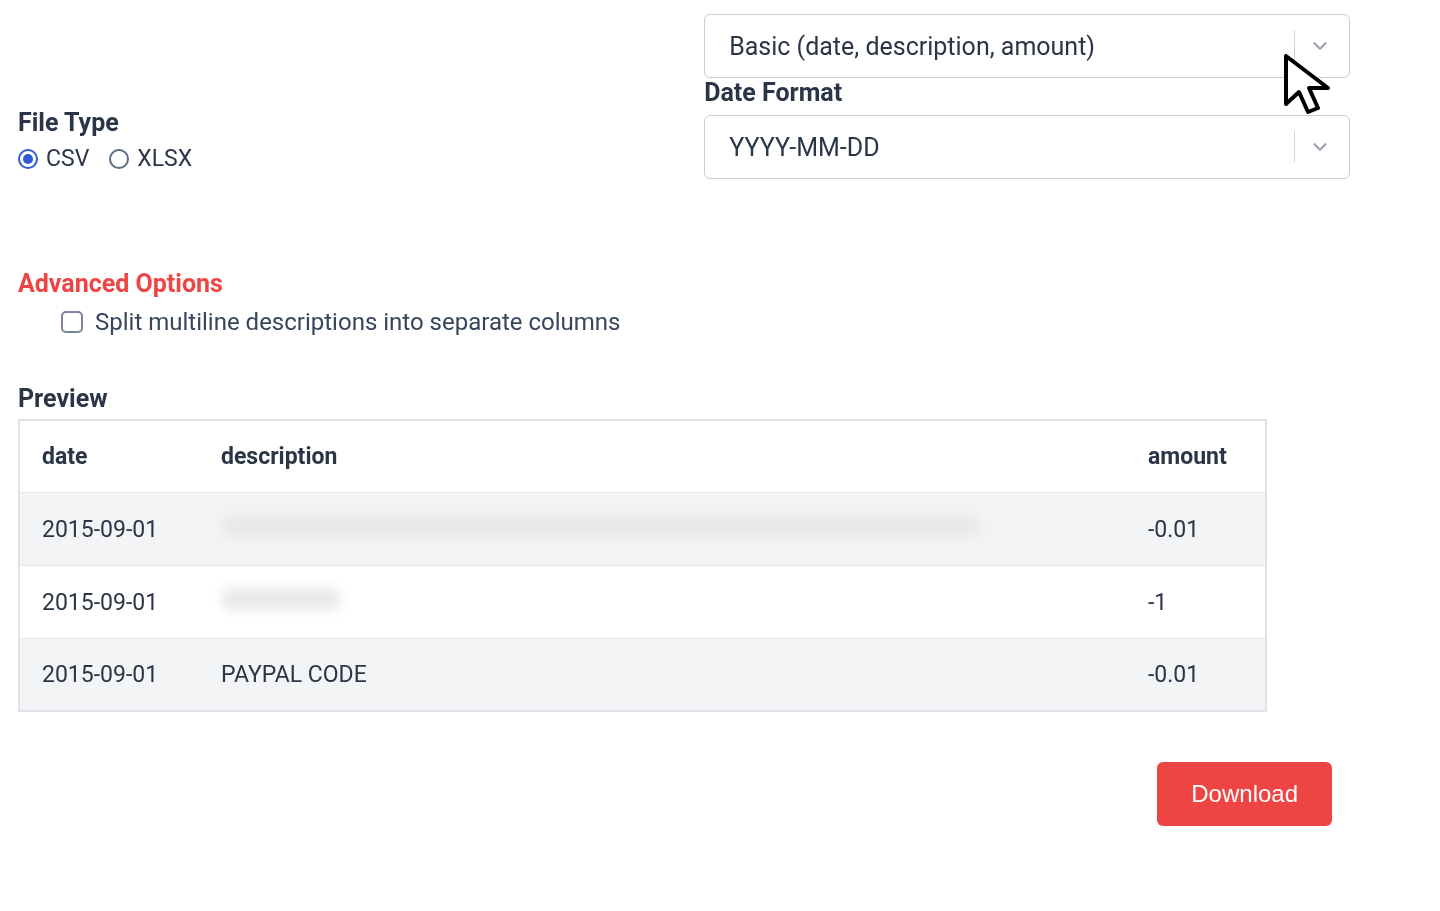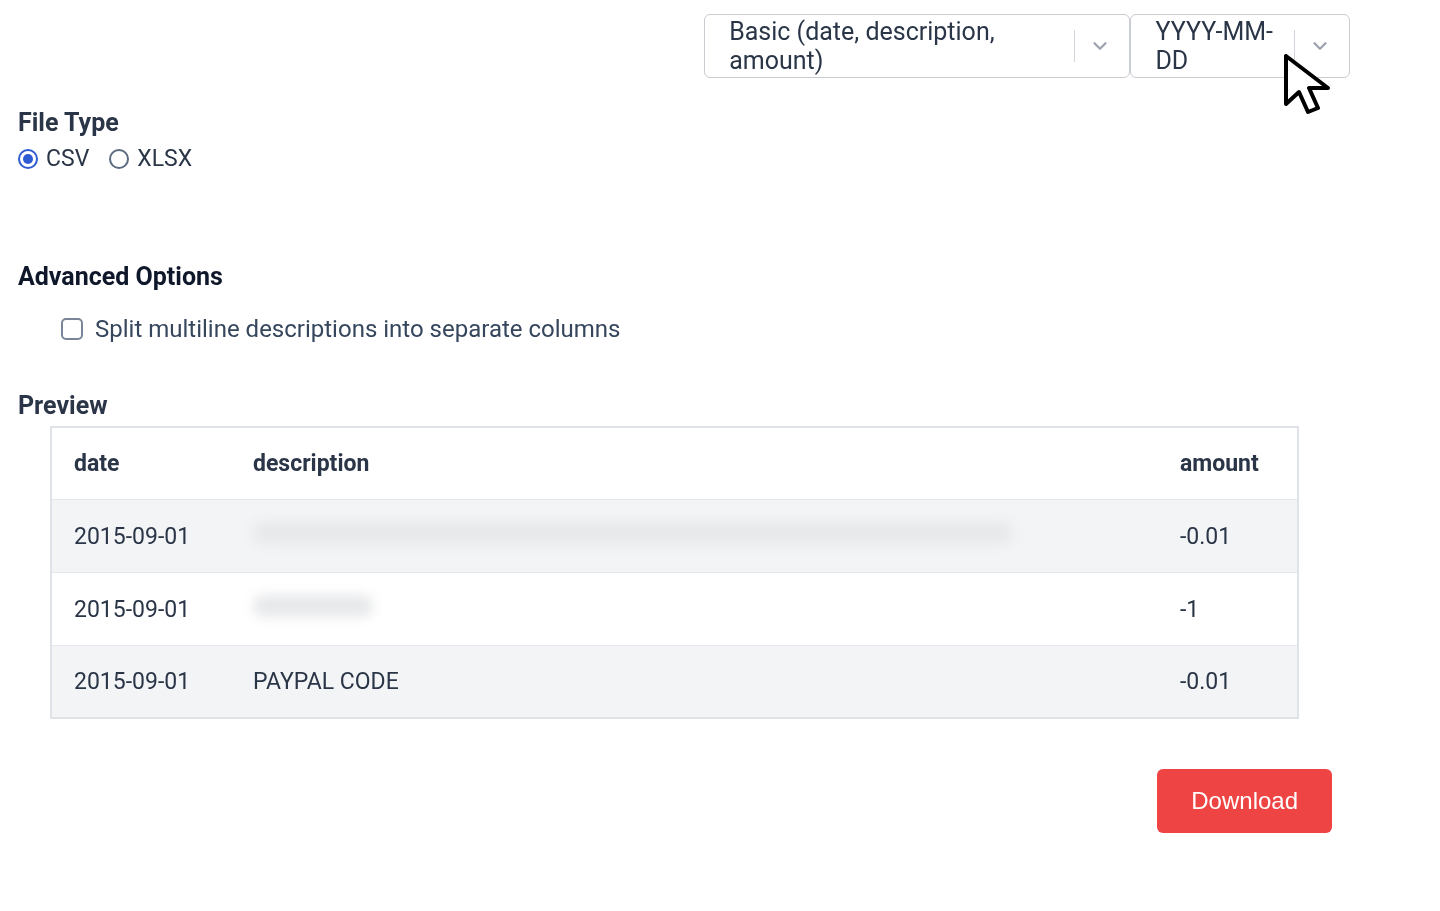--- a/index.html
+++ b/index.html
@@ -26,7 +26,7 @@
     flex: 0 0 46%;
     margin-right: 72px;
     display: flex;
-    flex-direction: row;
+    flex-direction: column;
   }
   .field-label {
     font-weight: 700;

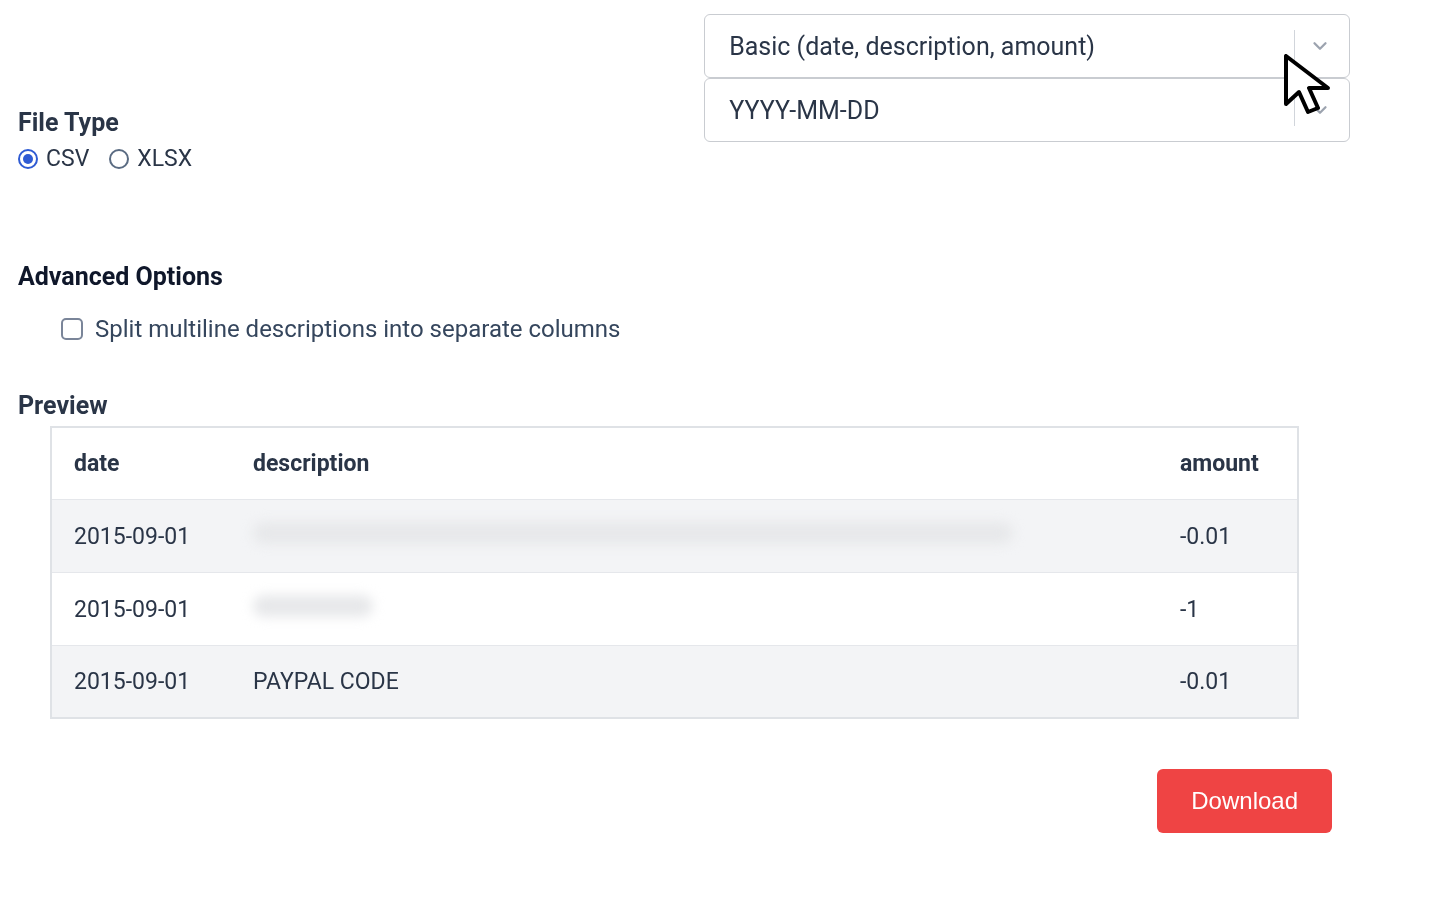--- a/index.html
+++ b/index.html
@@ -211,6 +211,7 @@
     </div>
 
     <div>
+      <div class="field-label">Date Format</div>
       <div class="select-box">
         <span>YYYY-MM-DD</span>
         <span class="select-caret-wrap">

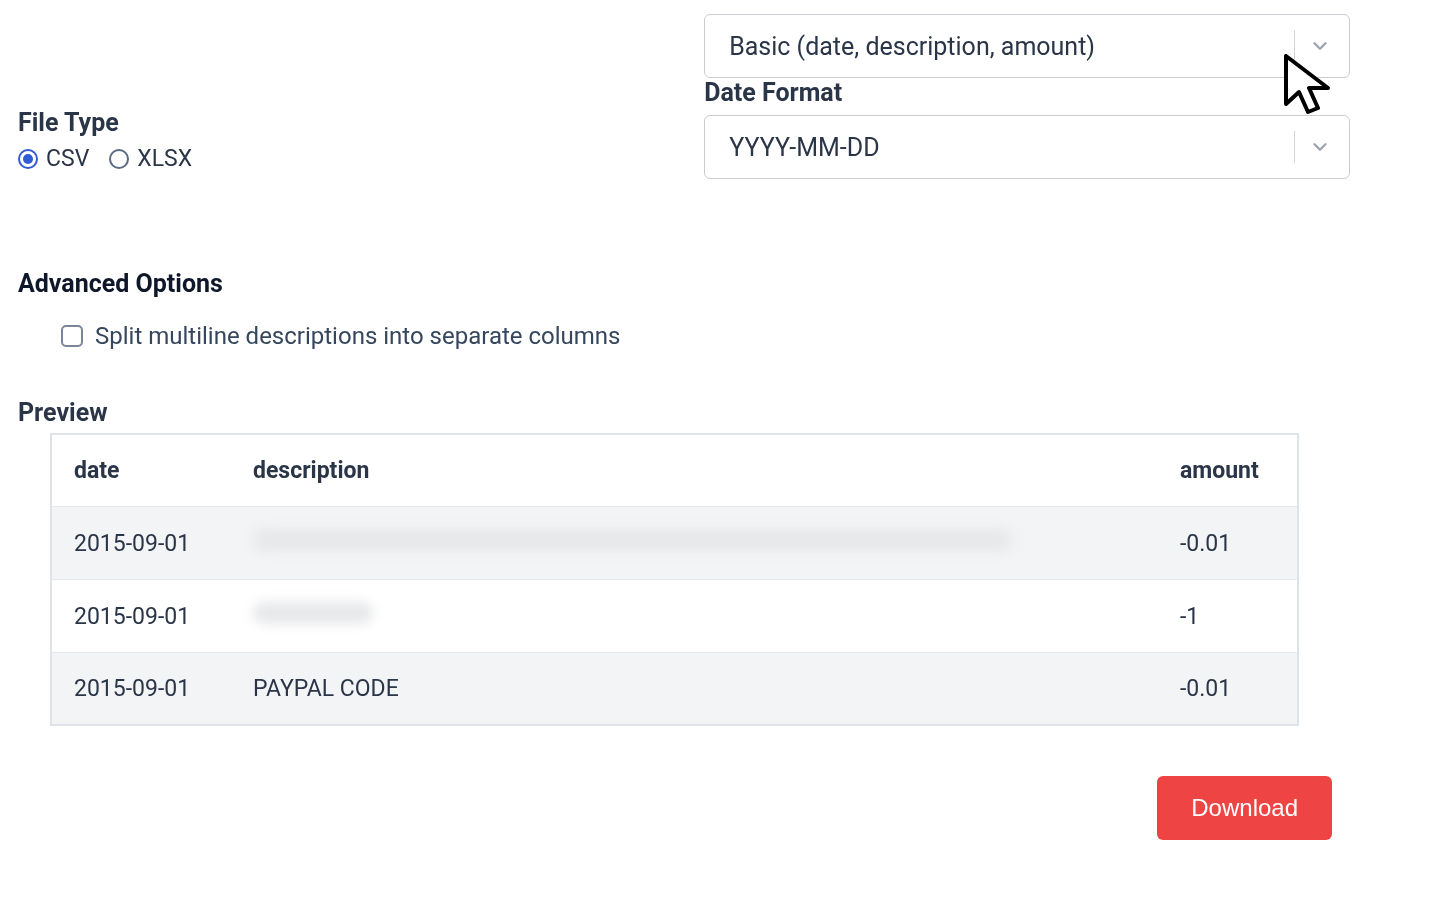--- a/index.html
+++ b/index.html
@@ -96,8 +96,8 @@
   .section-label {
     font-weight: 700;
     font-size: 25px;
-    color: #0f172a;
-    margin-bottom: 24px;
+    color: #ef4444;
+    margin-bottom: 10px;
   }
   .checkbox-row {
     display: flex;

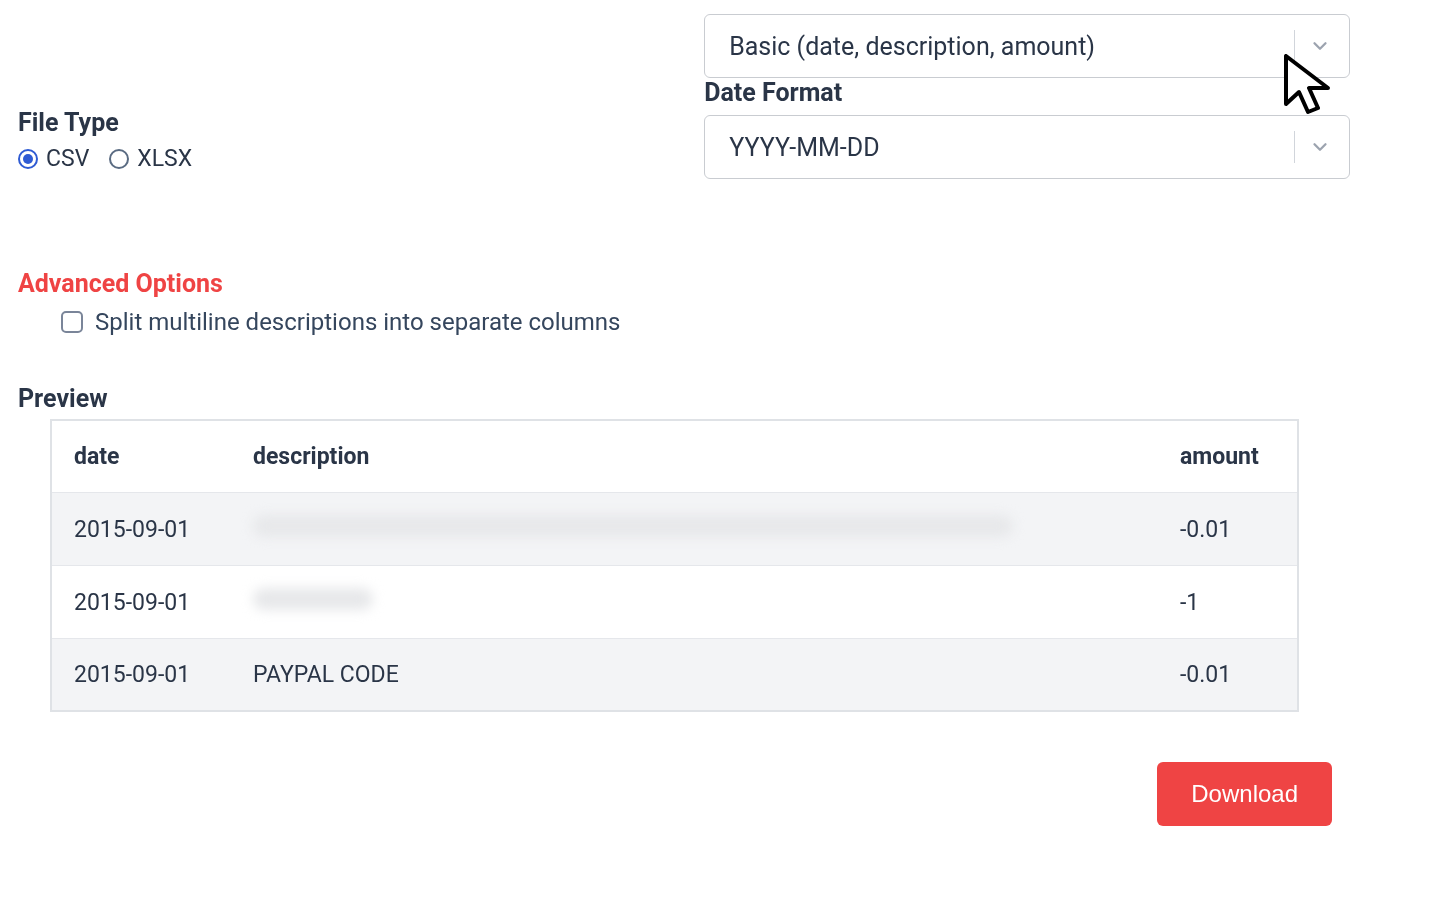--- a/index.html
+++ b/index.html
@@ -126,7 +126,6 @@
     border-collapse: collapse;
     width: 1249px;
     border: 2px solid #dfe2e6;
-    margin-left: 32px;
   }
   table.preview th, table.preview td {
     text-align: left;

